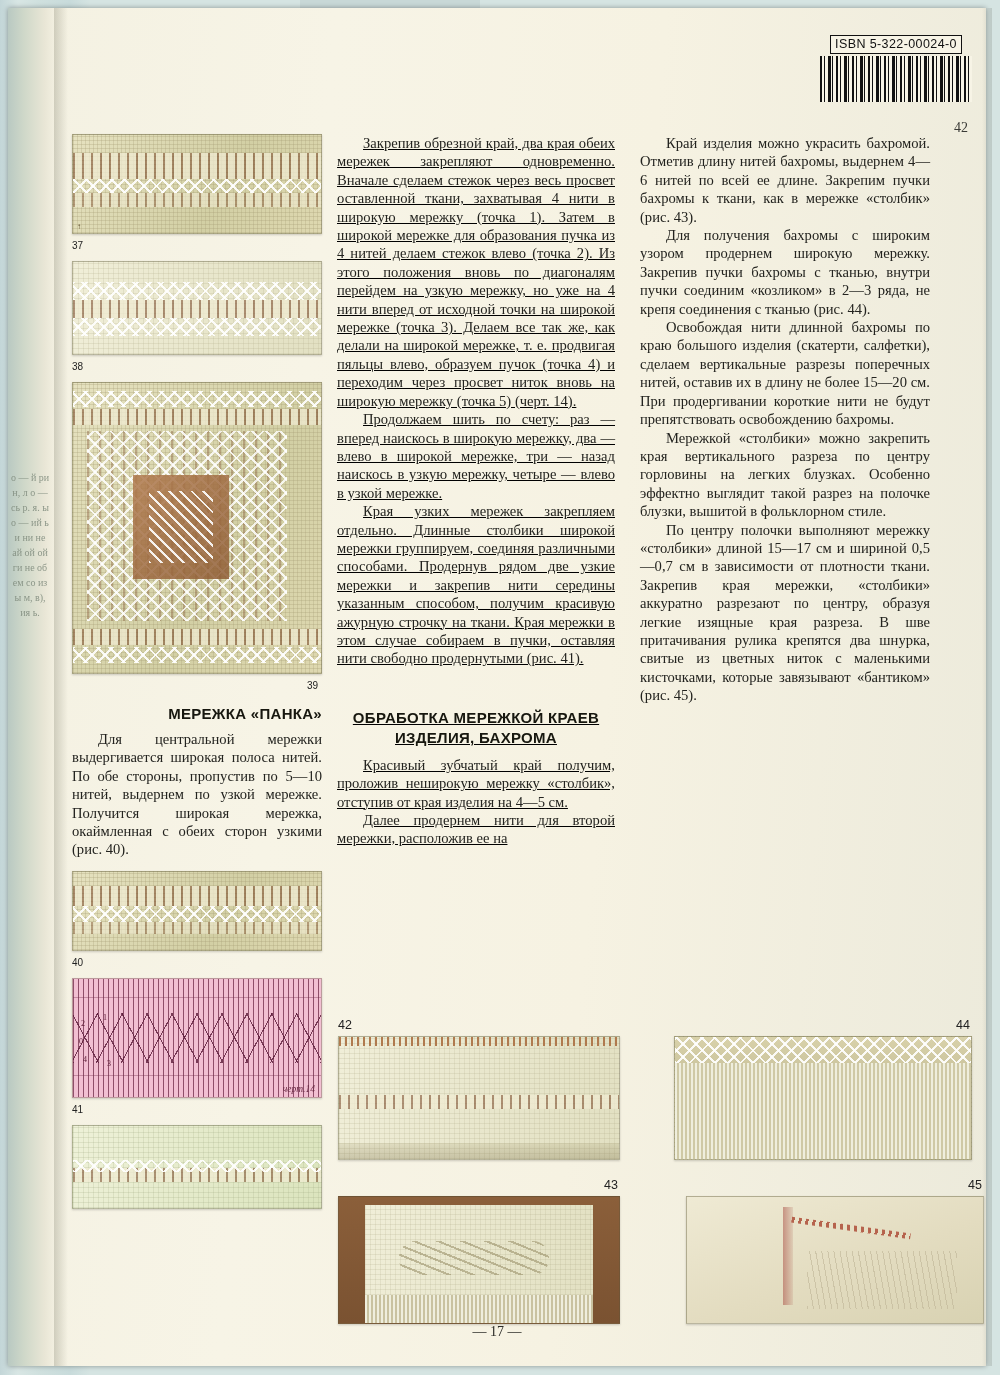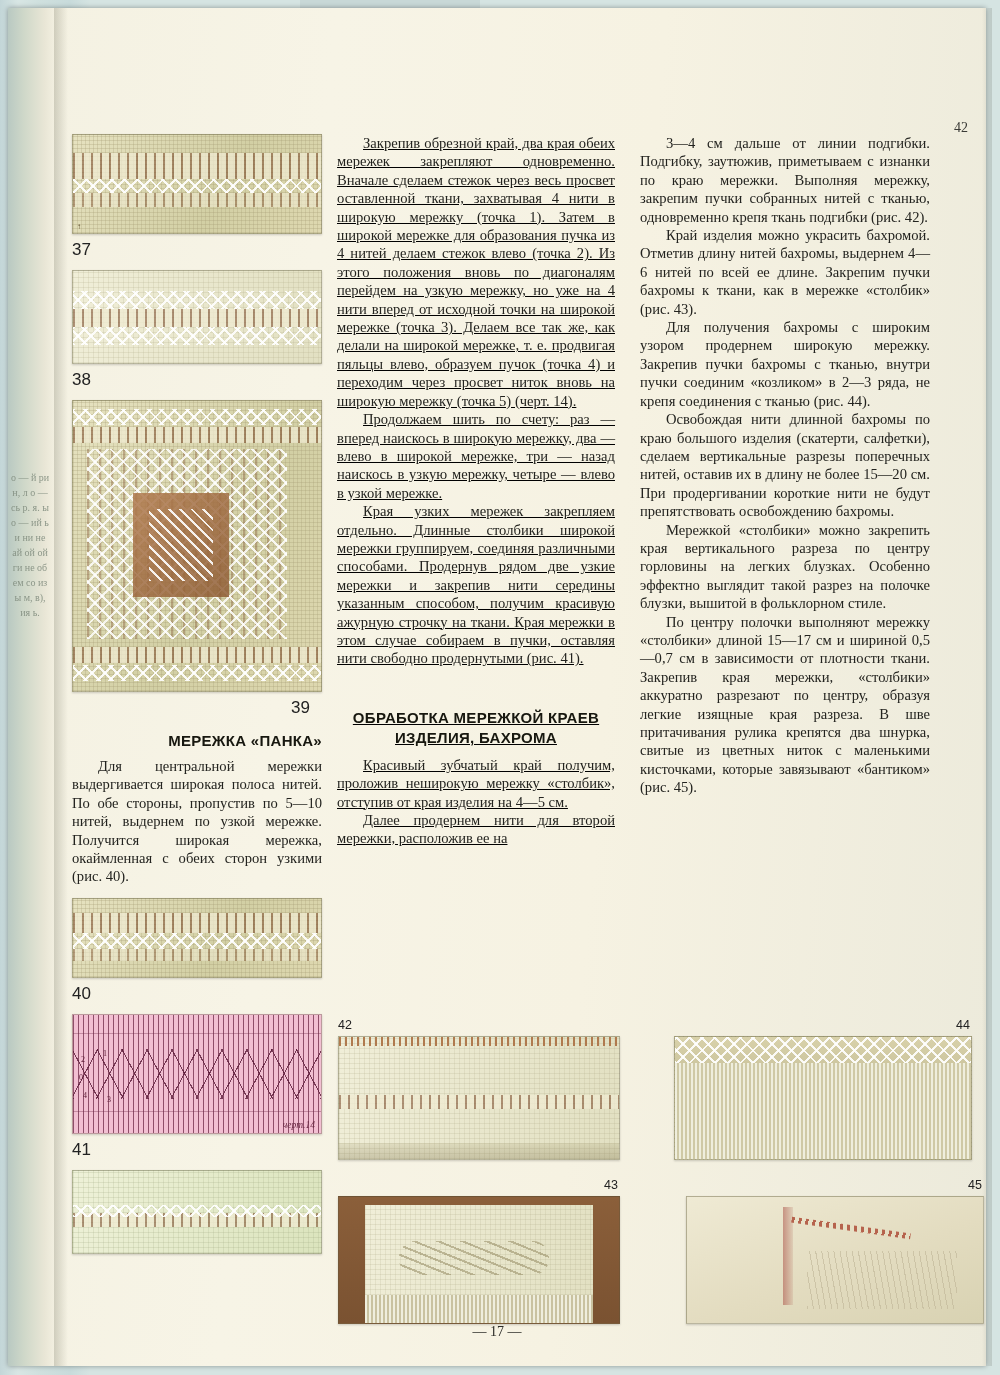--- a/index.html
+++ b/index.html
@@ -181,6 +181,10 @@
 
 <div class="page">
 
+  <div class="barcode-wrap">
+    <div class="isbn">ISBN 5-322-00024-0</div>
+    <div class="barcode"></div>
+  </div>
   <div class="page-corner-num">42</div>
 
   <div class="columns">

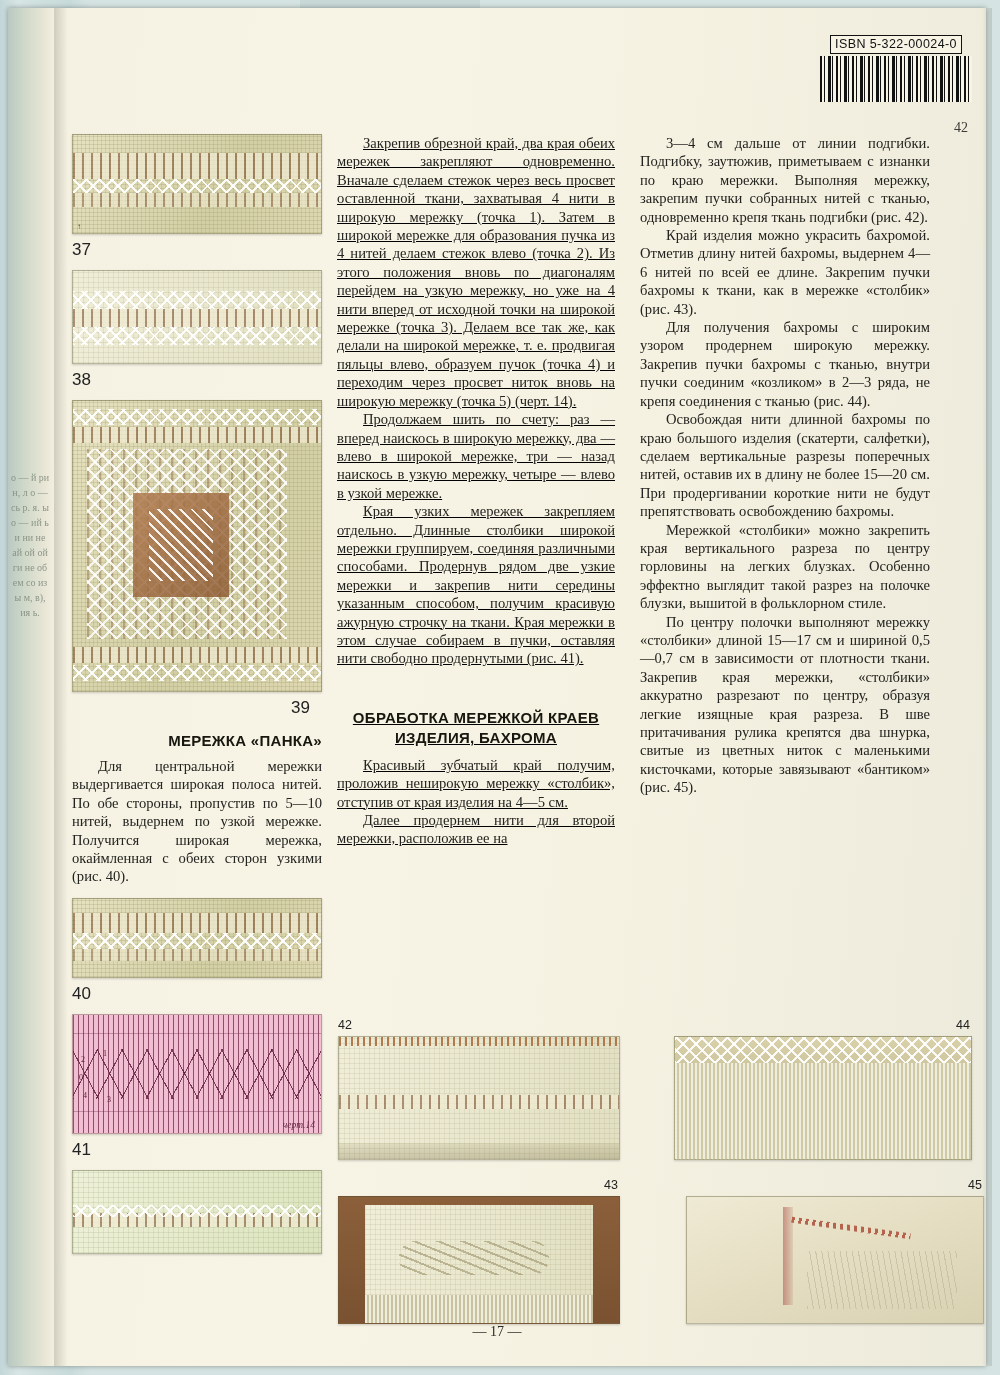--- a/index.html
+++ b/index.html
@@ -271,7 +271,6 @@
     </div>
 
     <div class="col col3">
-      <p class="body">3—4 см дальше от линии подгибки. Подгибку, заутюжив, приметываем с изнанки по краю мережки. Выполняя мережку, закрепим пучки собранных нитей с тканью, одновременно крепя ткань подгибки (рис. 42).</p>
       <p class="body">Край изделия можно украсить бахромой. Отметив длину нитей бахромы, выдернем 4—6 нитей по всей ее длине. Закрепим пучки бахромы к ткани, как в мережке «столбик» (рис. 43).</p>
       <p class="body">Для получения бахромы с широким узором продернем широкую мережку. Закрепив пучки бахромы с тканью, внутри пучки соединим «козликом» в 2—3 ряда, не крепя соединения с тканью (рис. 44).</p>
       <p class="body">Освобождая нити длинной бахромы по краю большого изделия (скатерти, салфетки), сделаем вертикальные разрезы поперечных нитей, оставив их в длину не более 15—20 см. При продергивании короткие нити не будут препятствовать освобождению бахромы.</p>

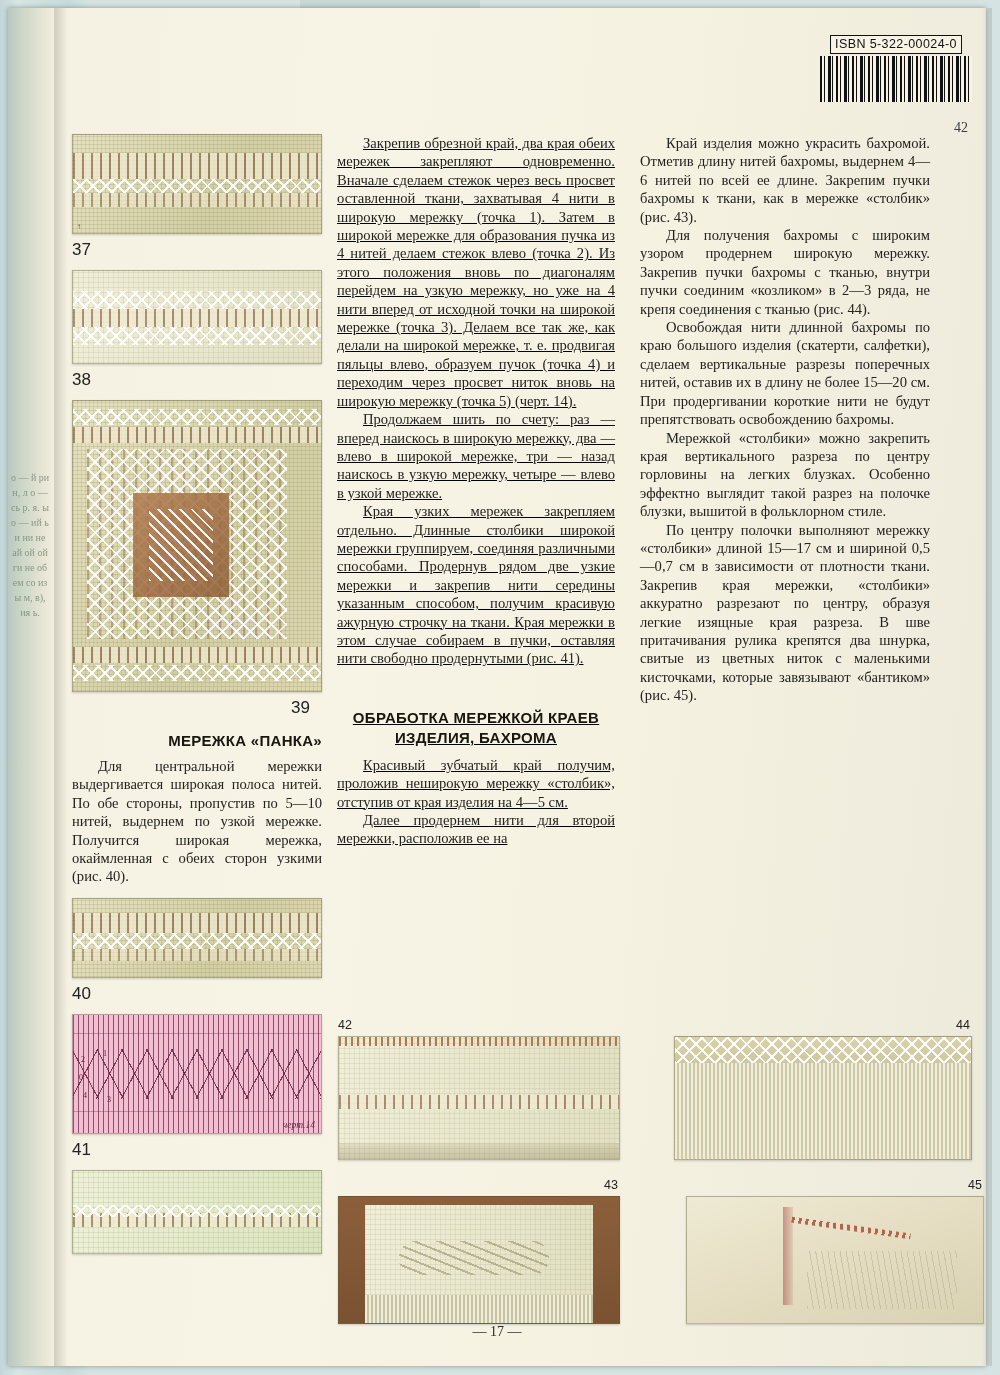--- a/index.html
+++ b/index.html
@@ -87,7 +87,7 @@
   }
   .fignum{
     font-family:"Liberation Sans", sans-serif;
-    font-size:17px;color:#222;margin:2px 12px 10px 0;
+    font-size:10px;color:#222;margin:2px 4px 10px 0;
   }
   .fignum.right{text-align:right;}
   .fignum.left{text-align:left;}

